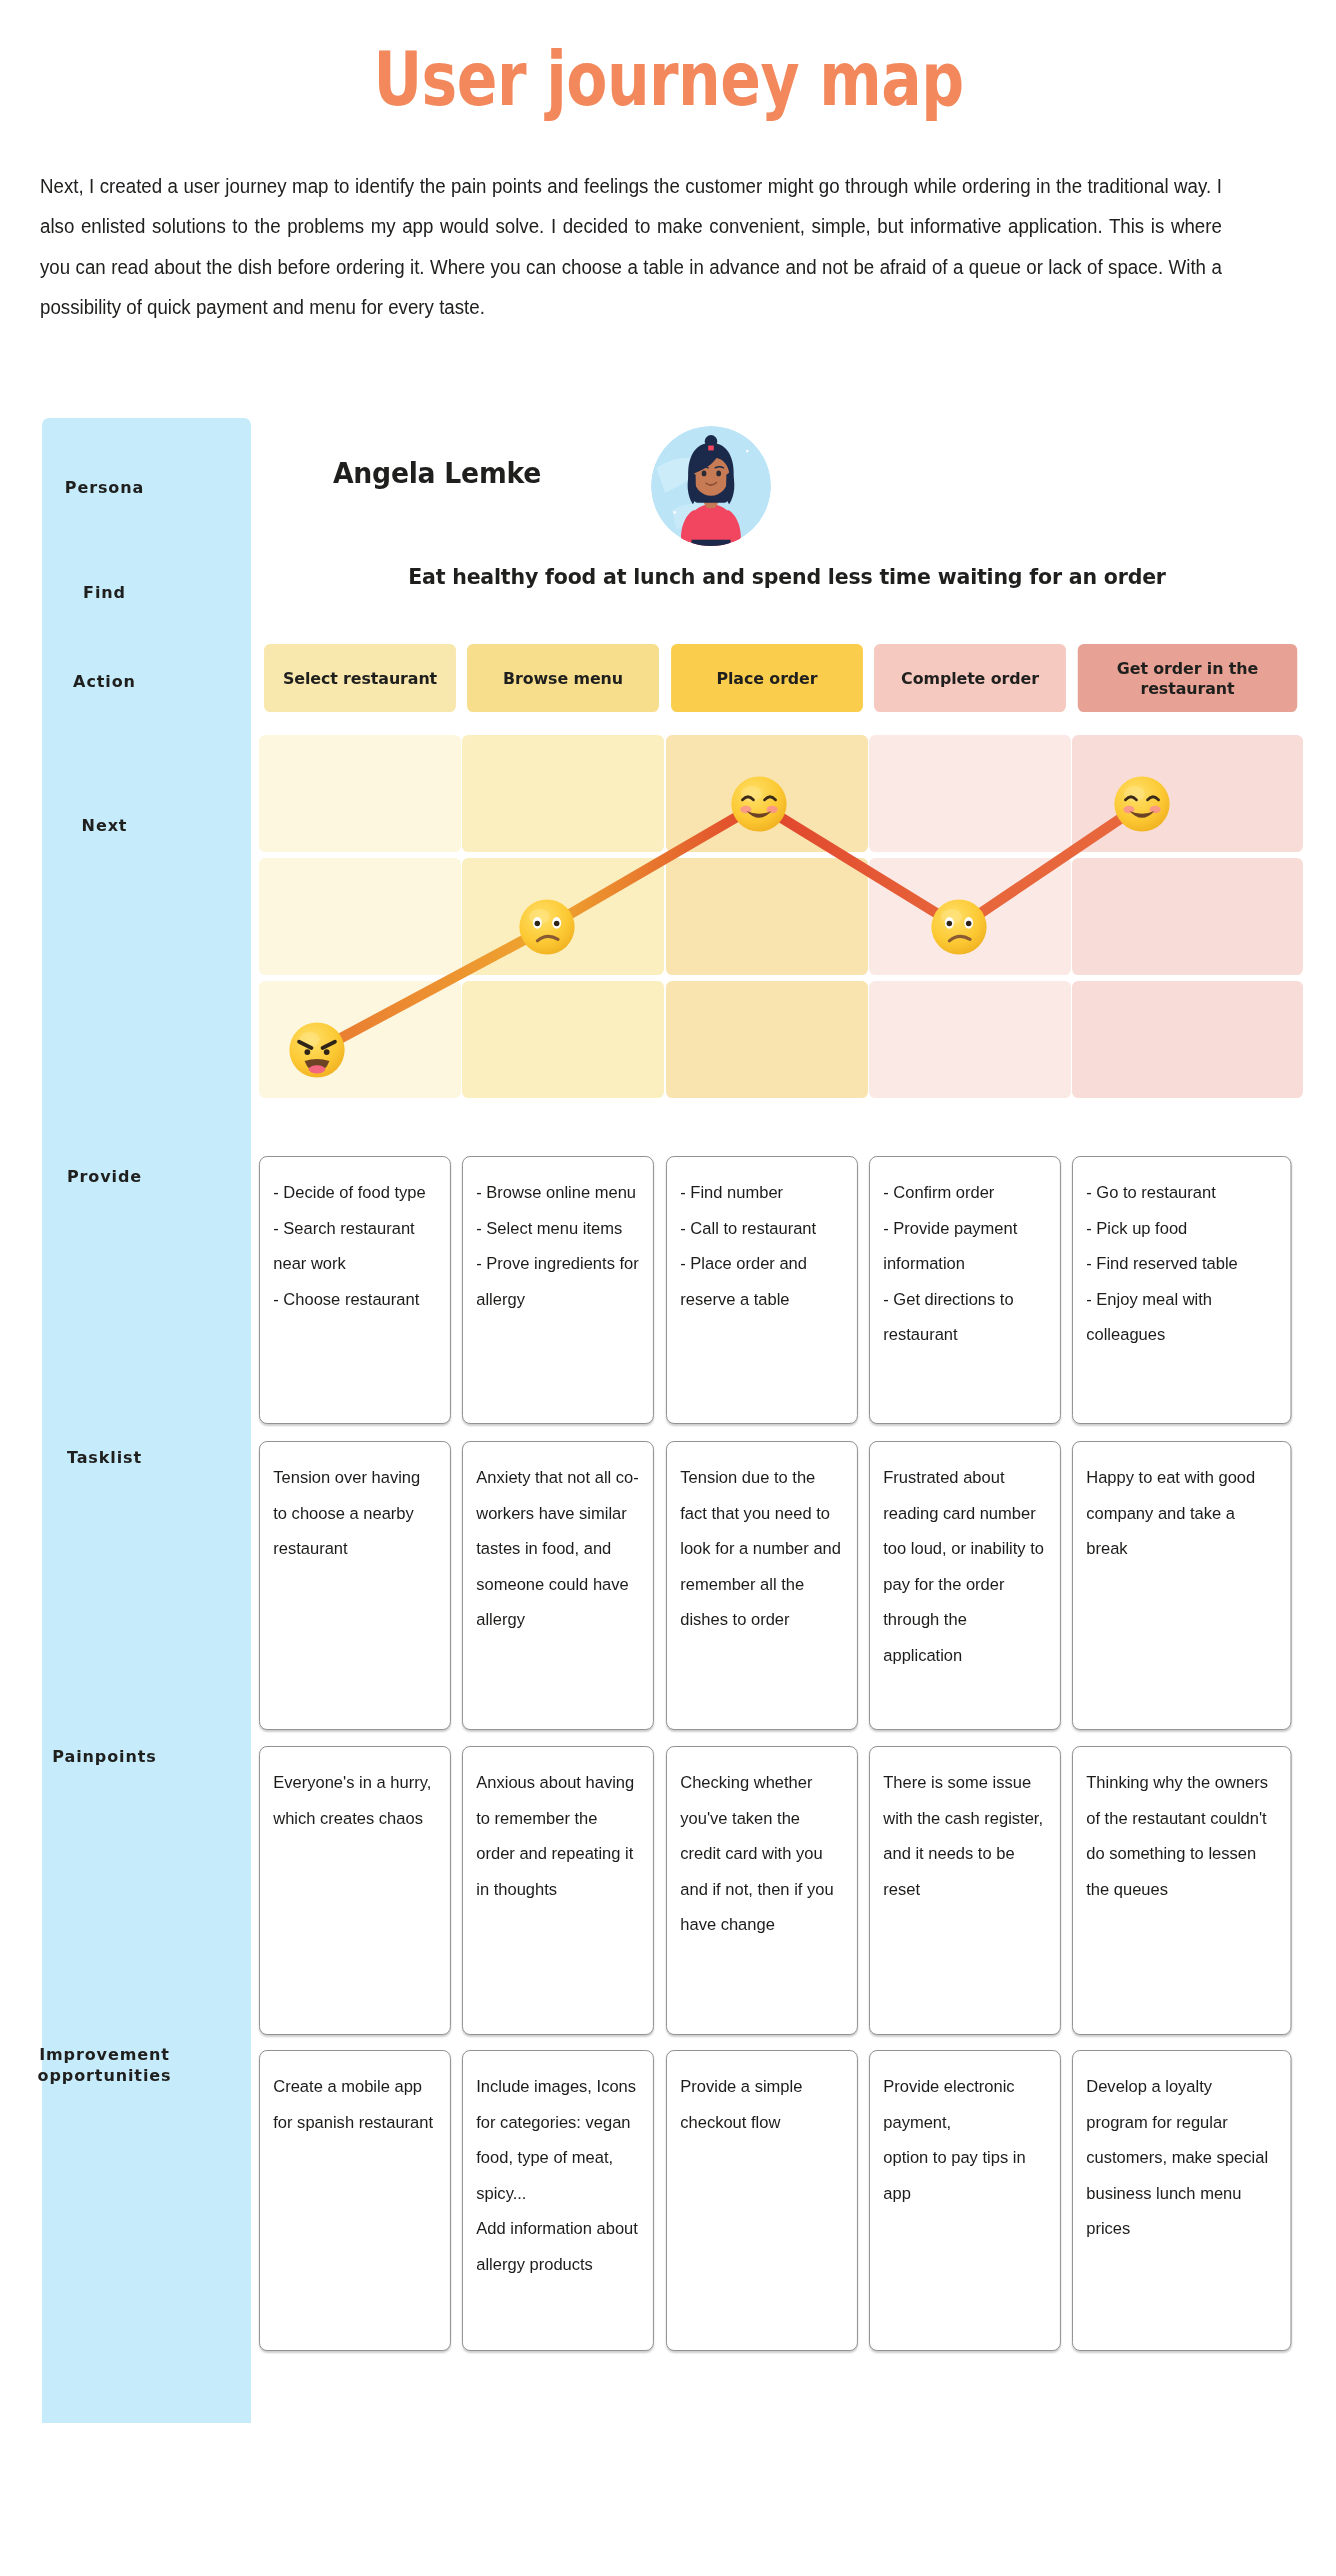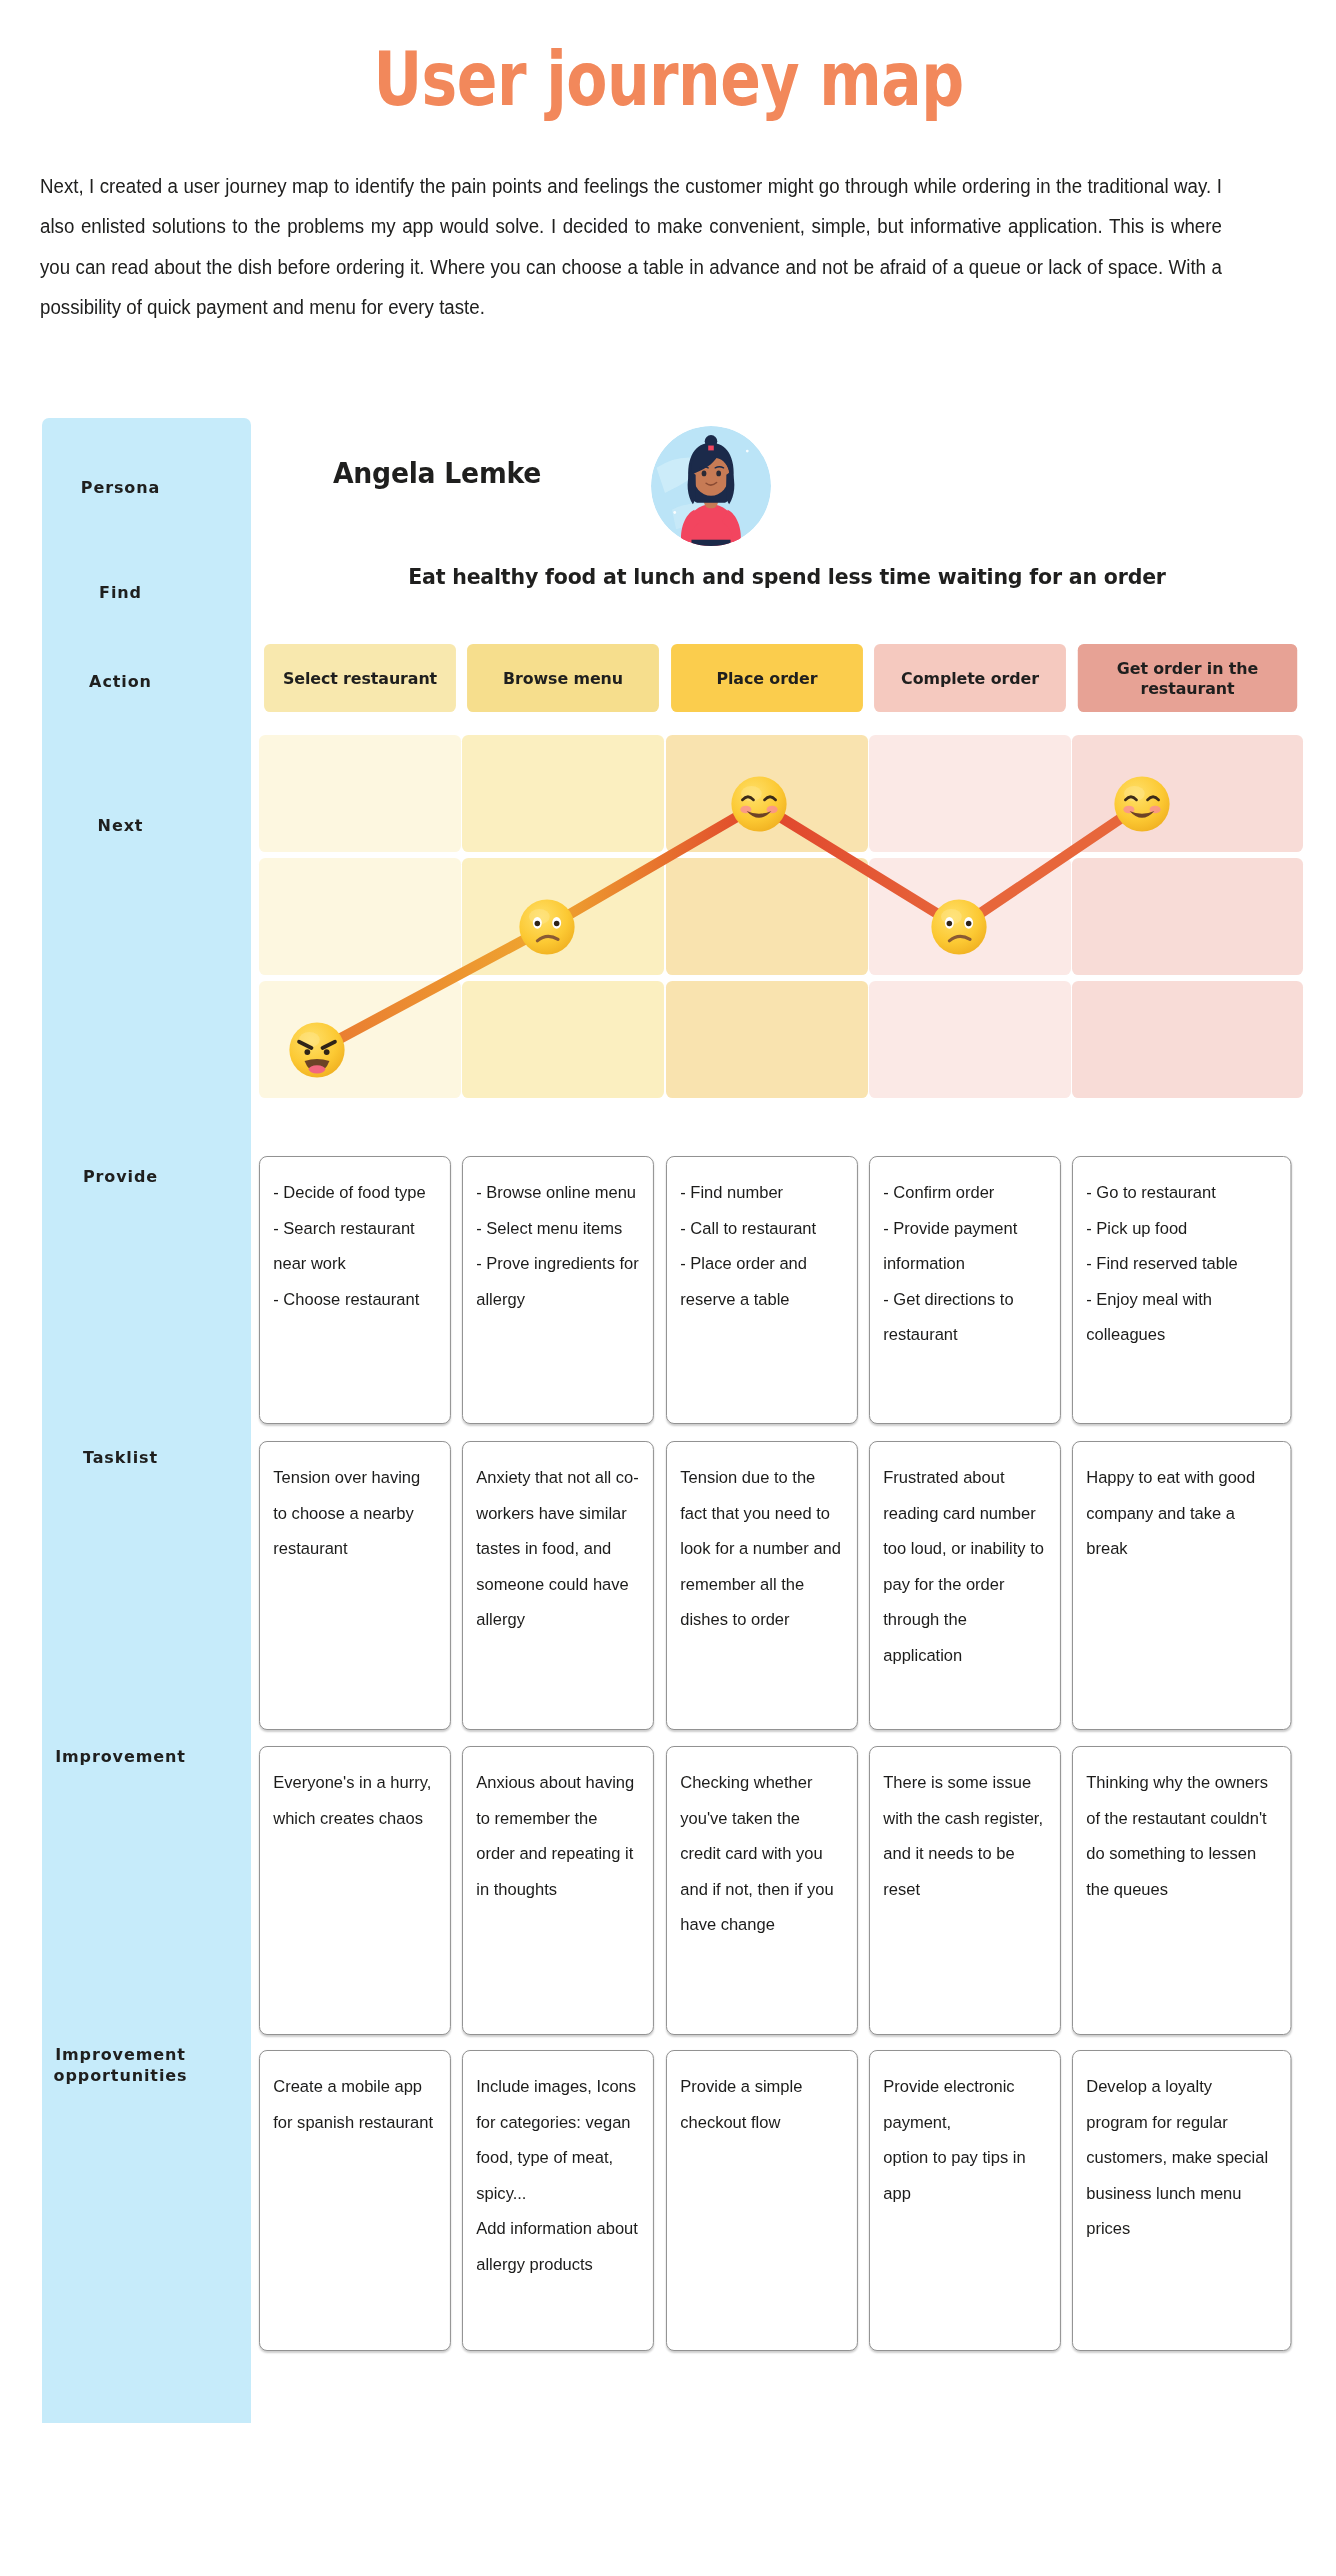--- a/index.html
+++ b/index.html
@@ -61,7 +61,7 @@
 
   .row-label {
     position: absolute;
-    left: 16px; width: 209px;
+    left: 0; width: 209px;
     text-align: center;
     font-family: "DejaVu Sans", sans-serif;
     font-size: 16px;

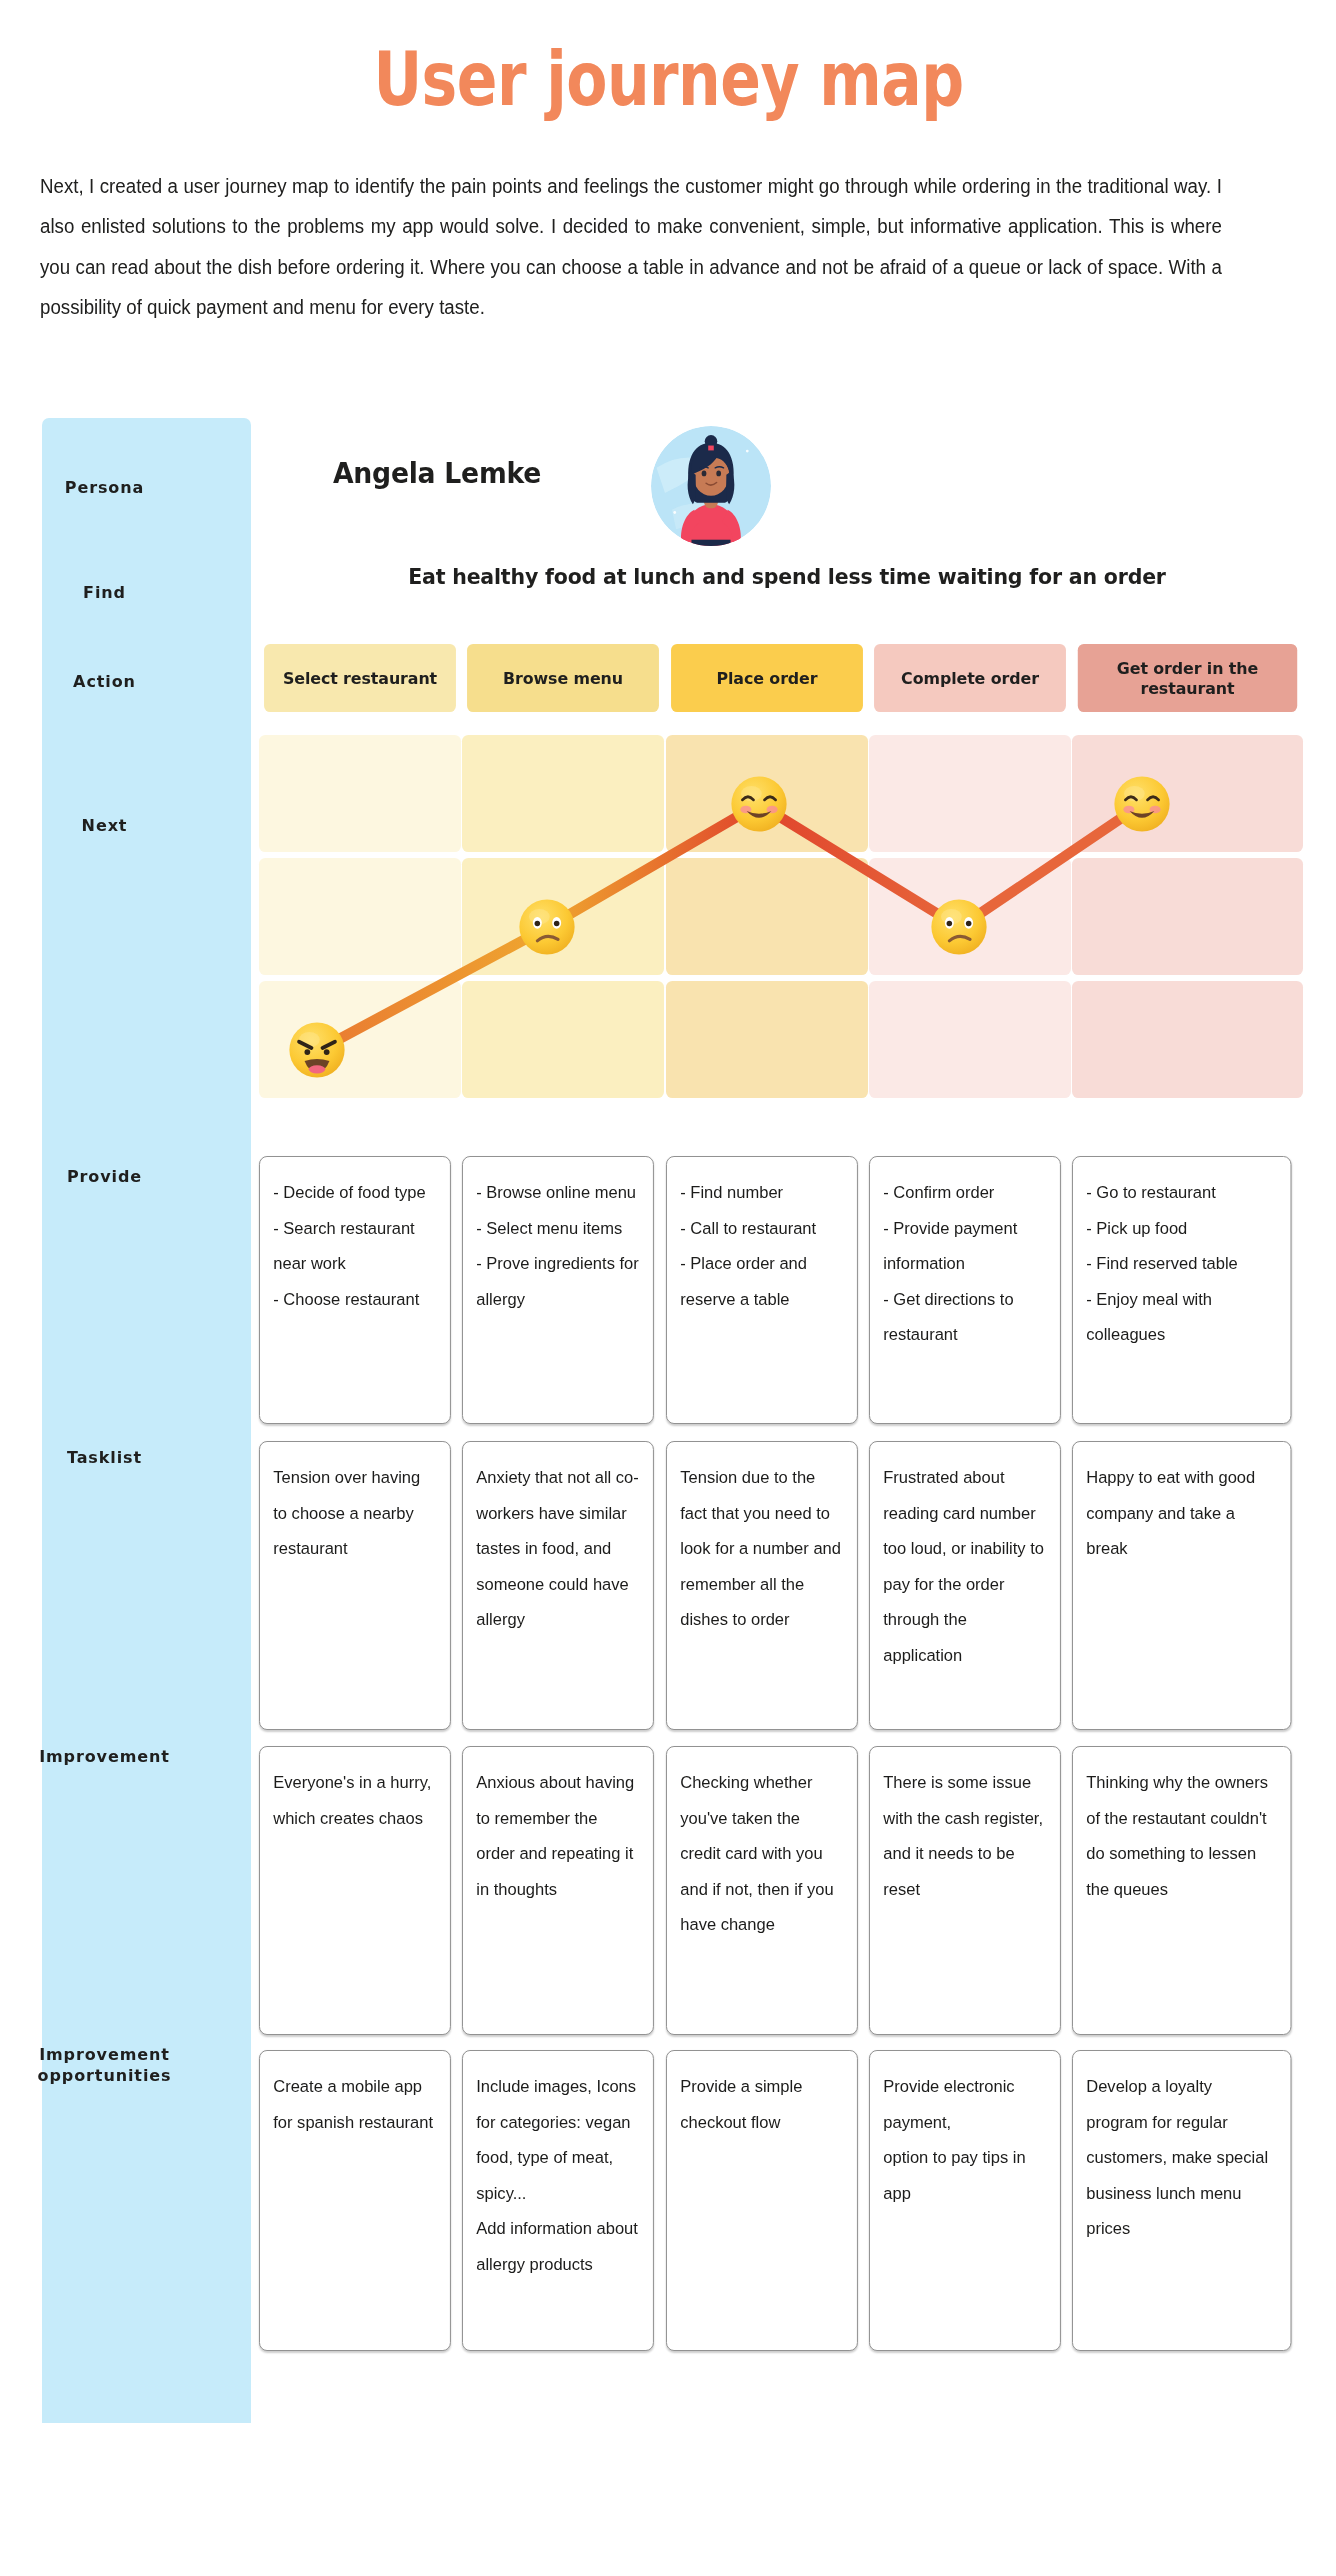--- a/index.html
+++ b/index.html
@@ -177,7 +177,7 @@
   <div class="row-label" style="top:397px">Next</div>
   <div class="row-label" style="top:748px">Provide</div>
   <div class="row-label" style="top:1029px">Tasklist</div>
-  <div class="row-label" style="top:1328px">Improvement</div>
+  <div class="row-label" style="top:1328px">Painpoints</div>
   <div class="row-label" style="top:1626px">Improvement opportunities</div>
 </div>
 

